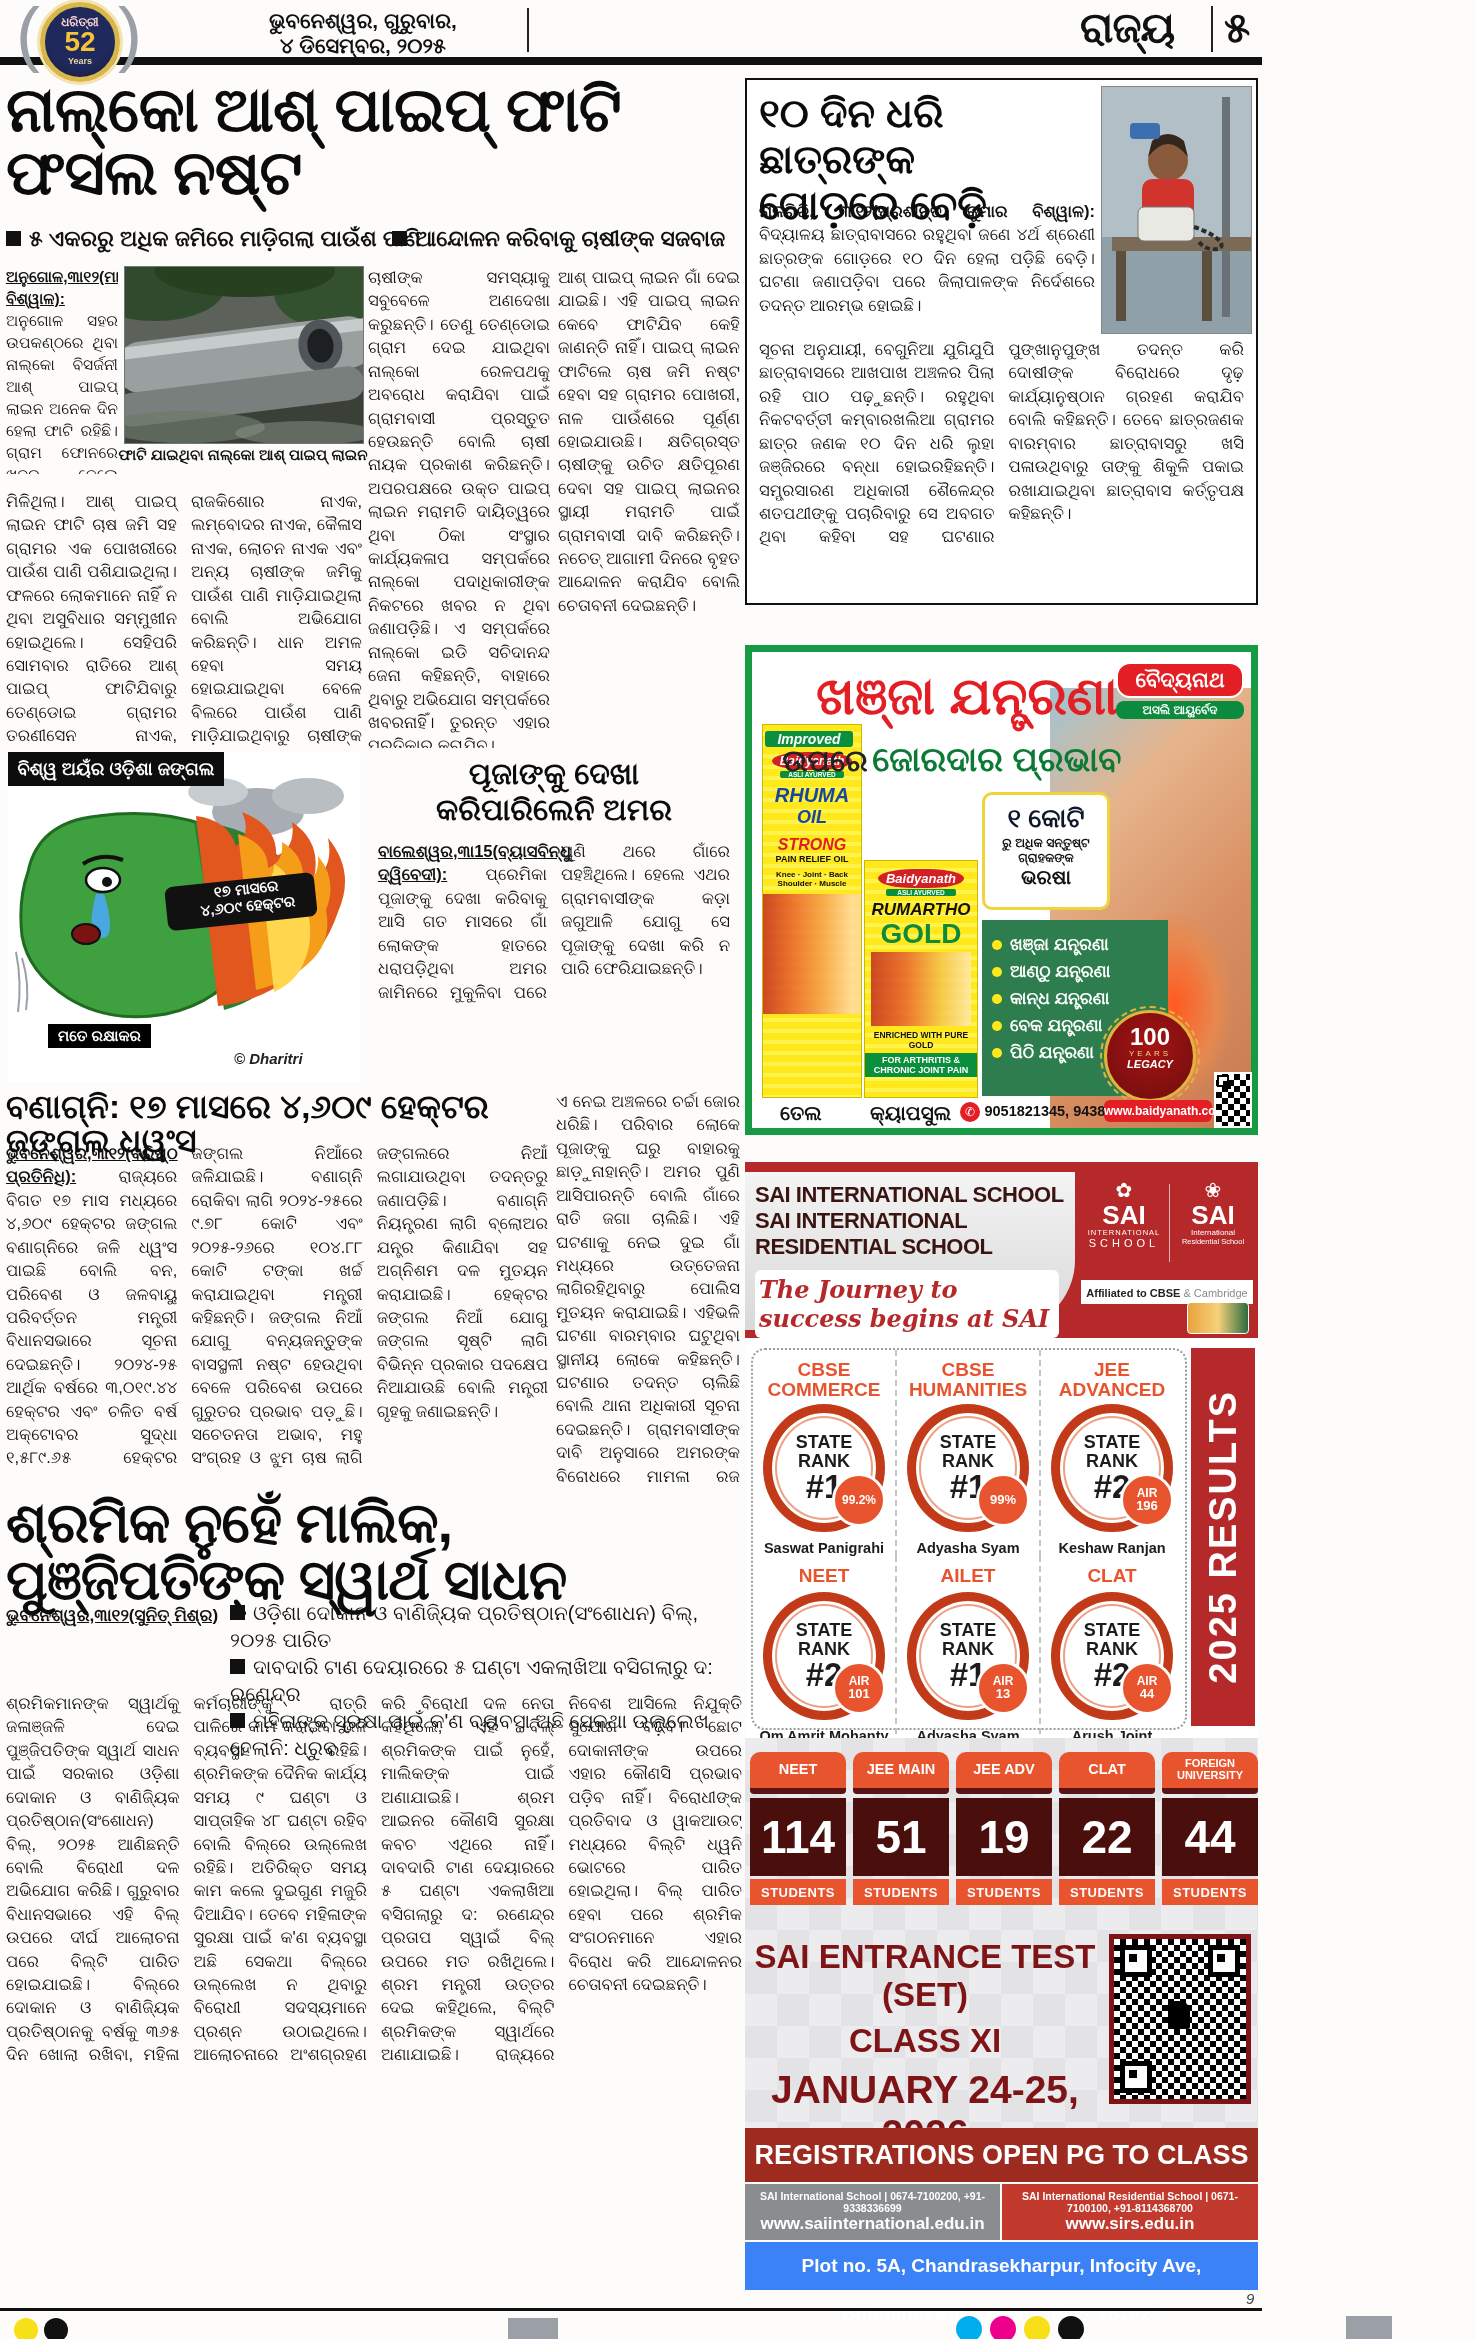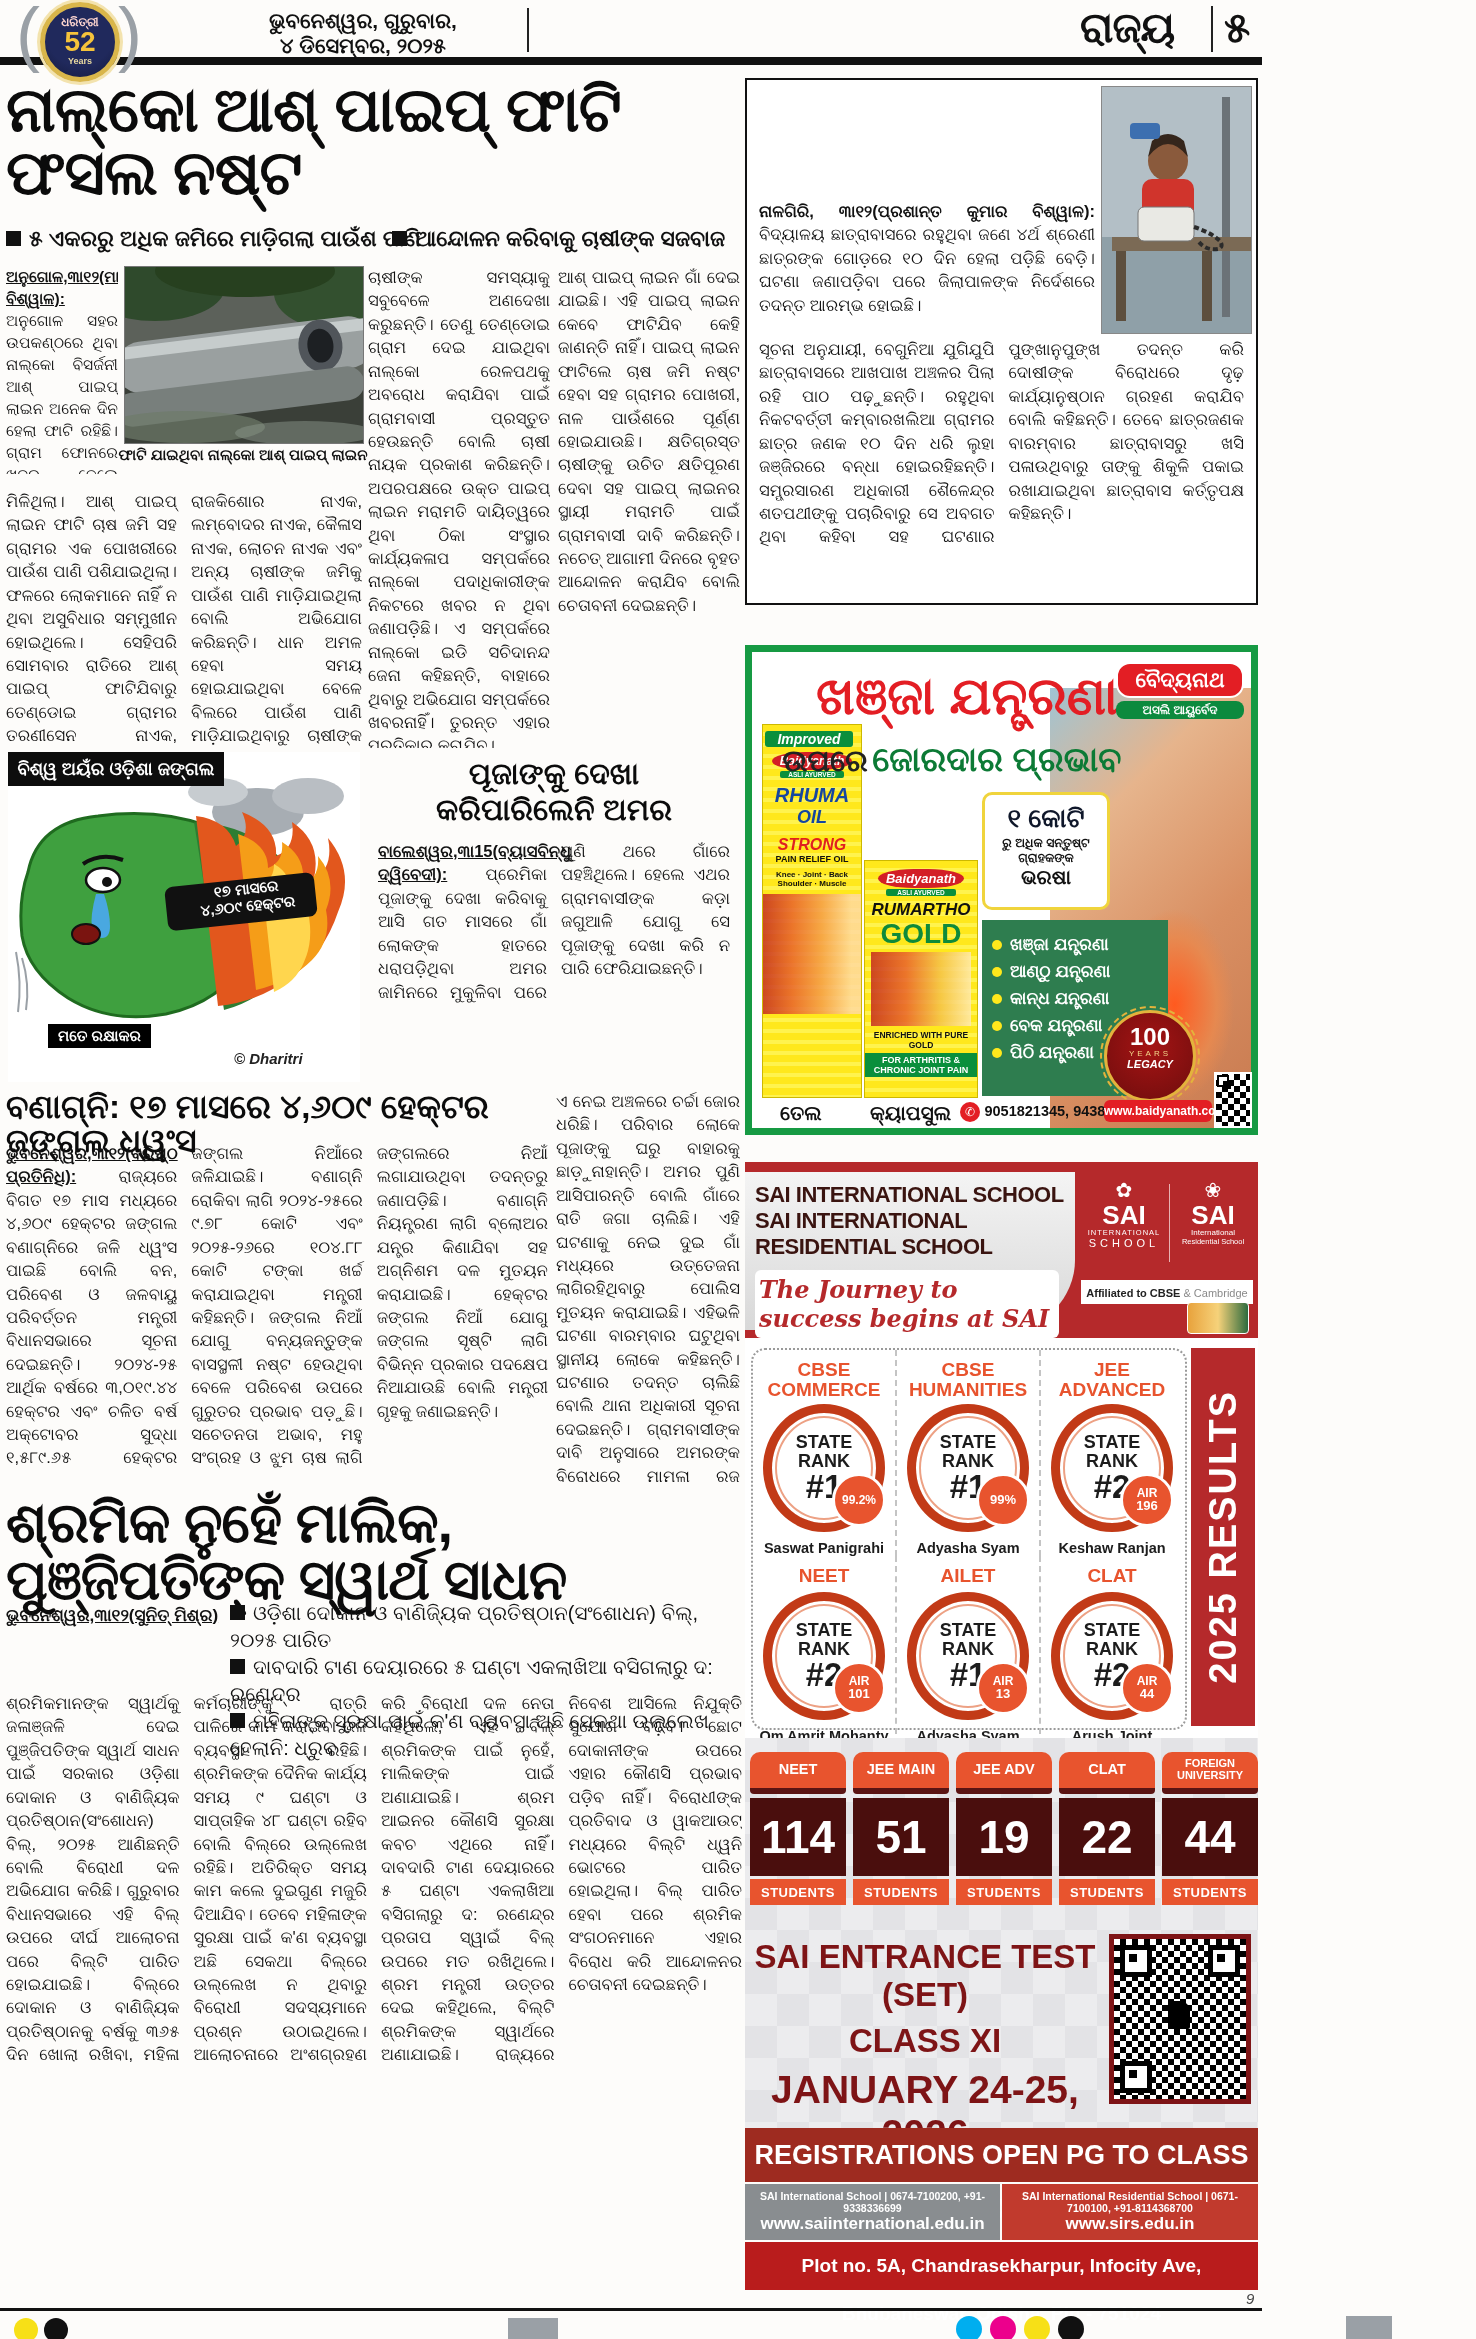--- a/index.html
+++ b/index.html
@@ -103,6 +103,10 @@
   </div>
 
   <div class="abs" style="left:745px;top:78px;width:509px;height:523px;border:2px solid #111;background:#fff;">
+    <div class="abs headline" style="left:12px;top:10px;width:340px;font-size:40px;line-height:1.15;letter-spacing:0;">
+      <div>୧୦ ଦିନ ଧରି ଛାତ୍ରଙ୍କ</div>
+      <div>ଗୋଡ଼ରେ ବେଡ଼ି</div>
+    </div>
     <div class="abs" style="left:354px;top:6px;width:149px;height:246px;overflow:hidden;border:1px solid #888;">
       <svg width="149" height="246" viewBox="0 0 149 246">
         <rect width="149" height="246" fill="#b3bfc6"></rect>

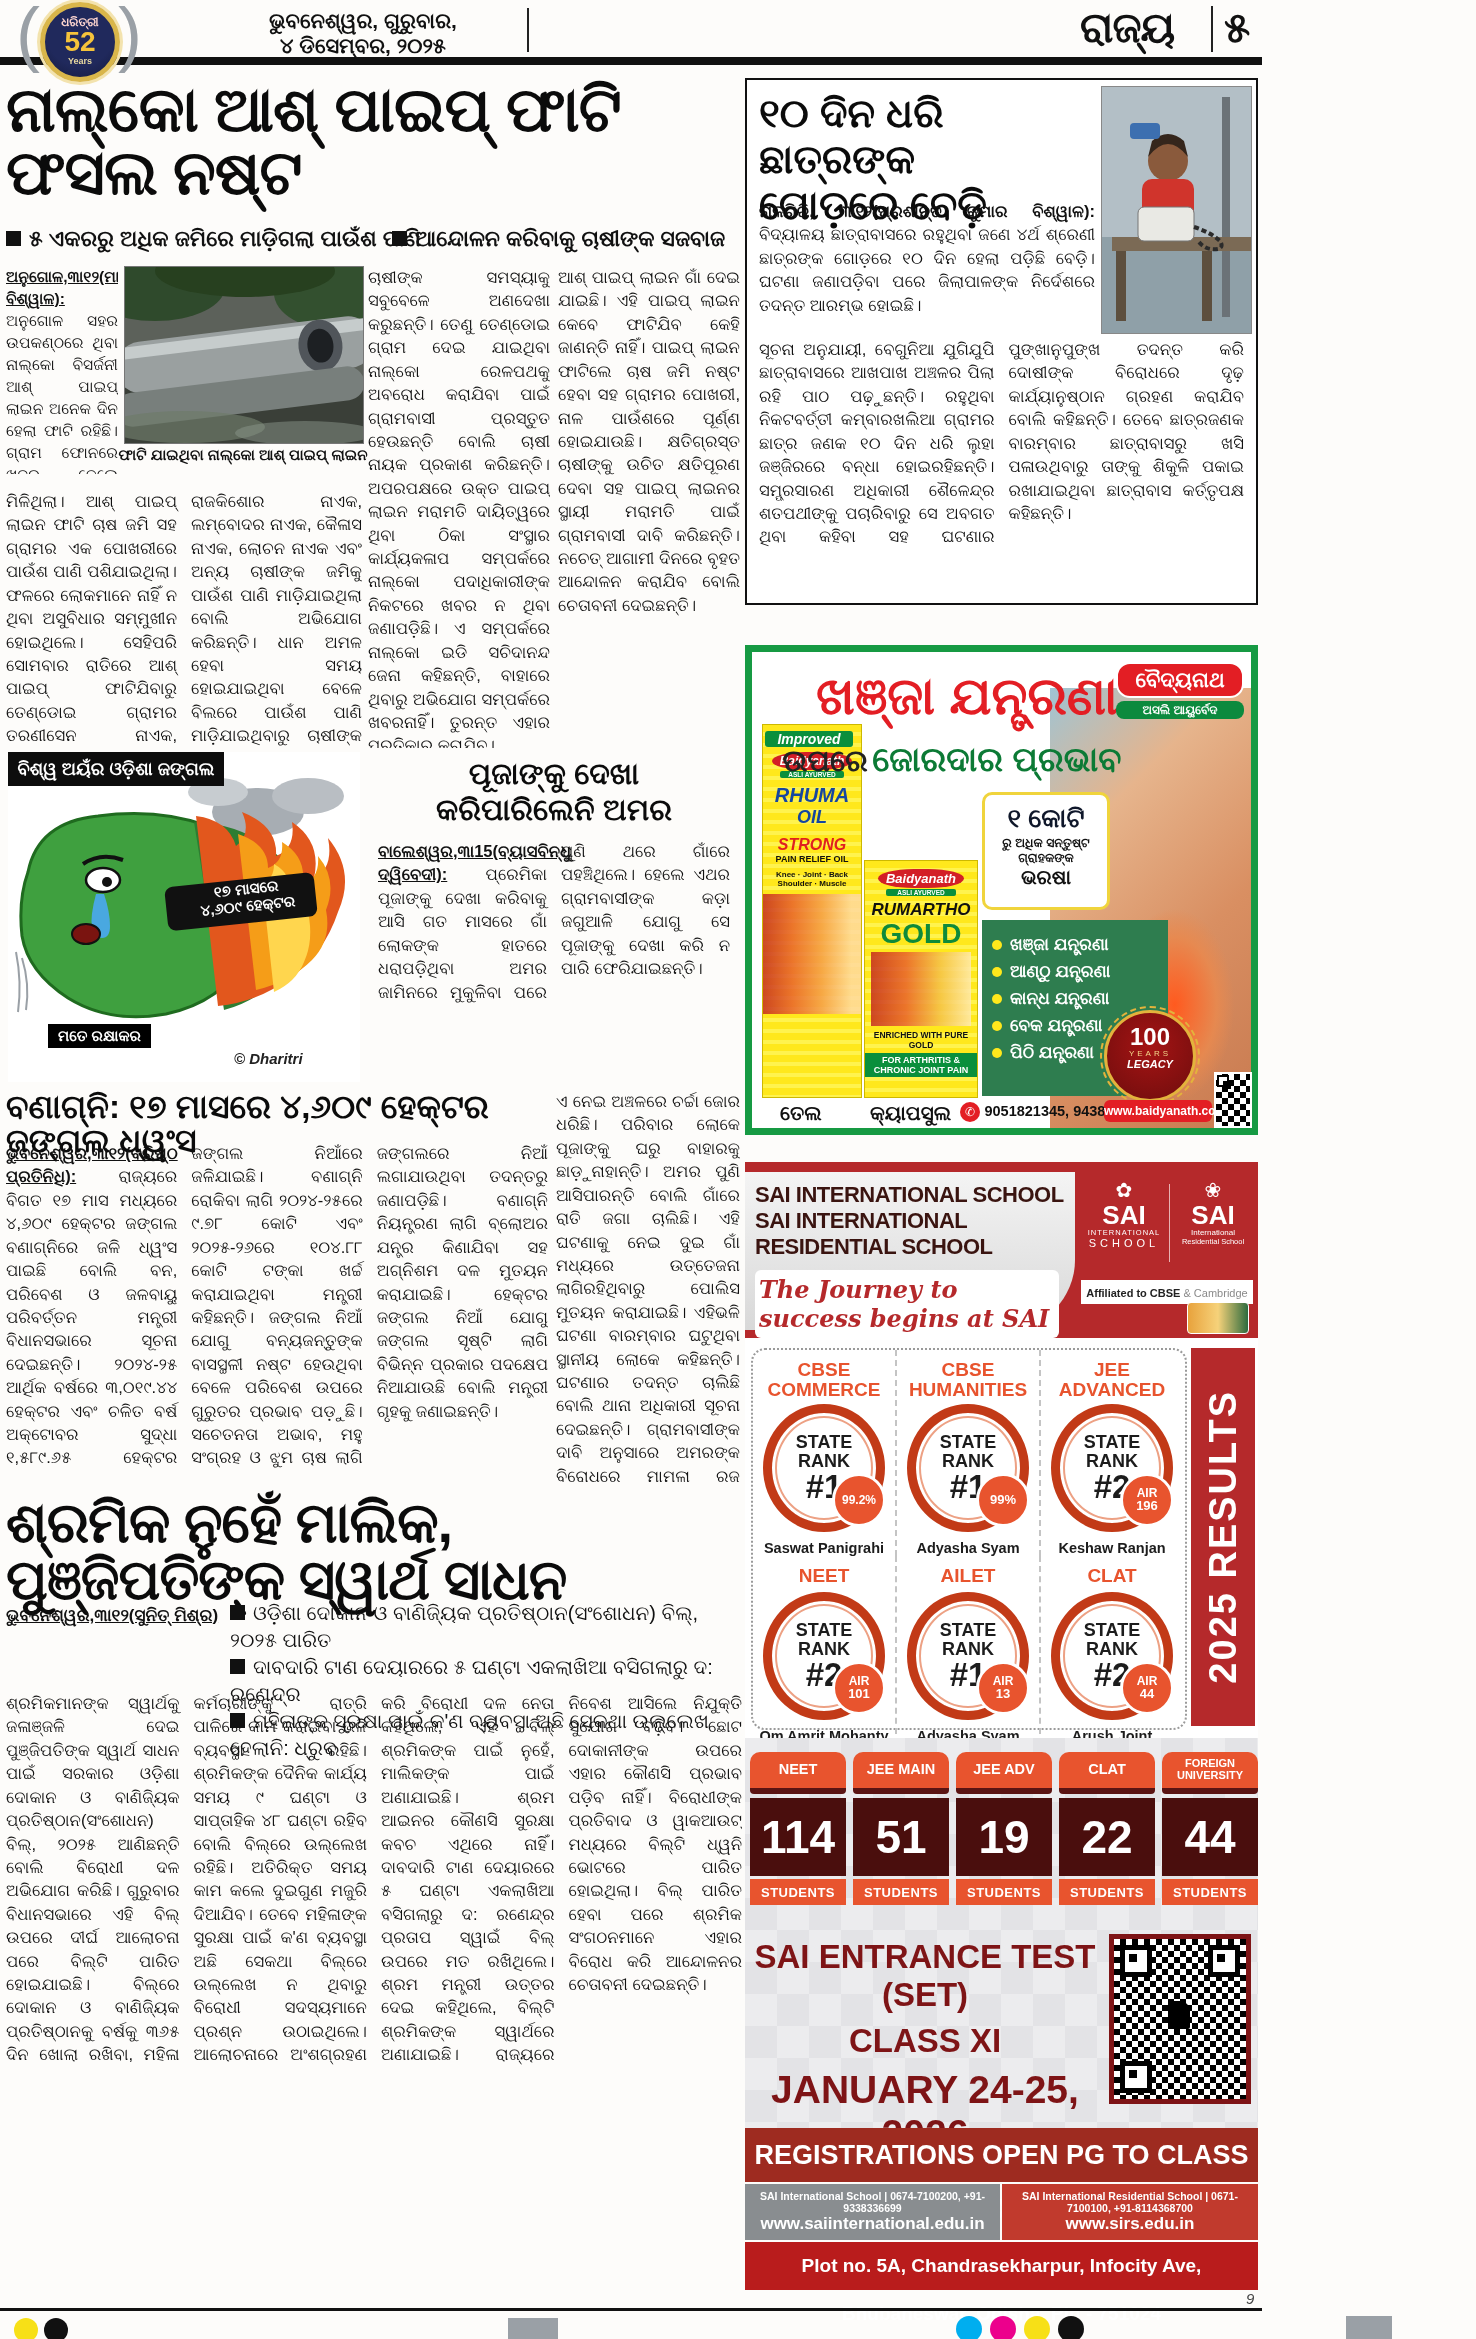--- a/index.html
+++ b/index.html
@@ -466,7 +466,7 @@
       <div style="font-size:10.5px;font-weight:bold;margin-top:6px;"><span>SAI International Residential School</span> | <span>0671-7100100, +91-8114368700</span></div>
       <div class="b" style="font-size:17px;">www.sirs.edu.in</div>
     </div>
-    <div class="abs" style="left:0;top:1080px;width:513px;height:48px;background:#b91c1c;color:#fff;font-weight:900;font-size:19px;text-align:center;line-height:48px;">Plot no. 5A, Chandrasekharpur, Infocity Ave, Bhubaneswar, Odisha, Pin - 751024</div>
+    <div class="abs" style="left:0;top:1080px;width:513px;height:48px;background:#3b82f6;color:#fff;font-weight:900;font-size:19px;text-align:center;line-height:48px;">Plot no. 5A, Chandrasekharpur, Infocity Ave, Bhubaneswar, Odisha, Pin - 751024</div>
   </div>
 
   <div class="abs" style="left:0;top:2308px;width:1262px;height:3px;background:#111;"></div>

